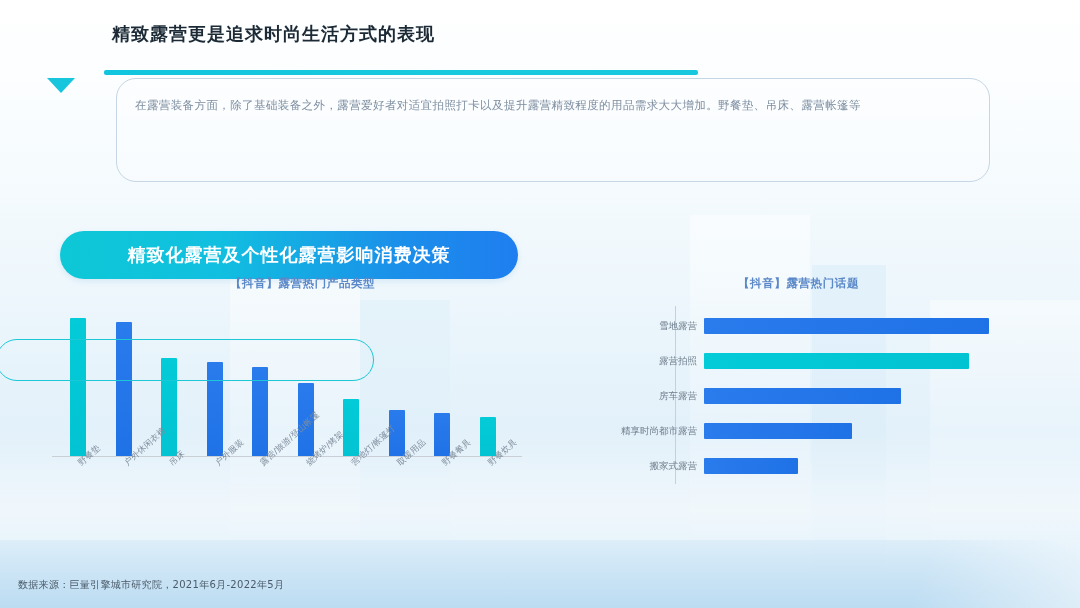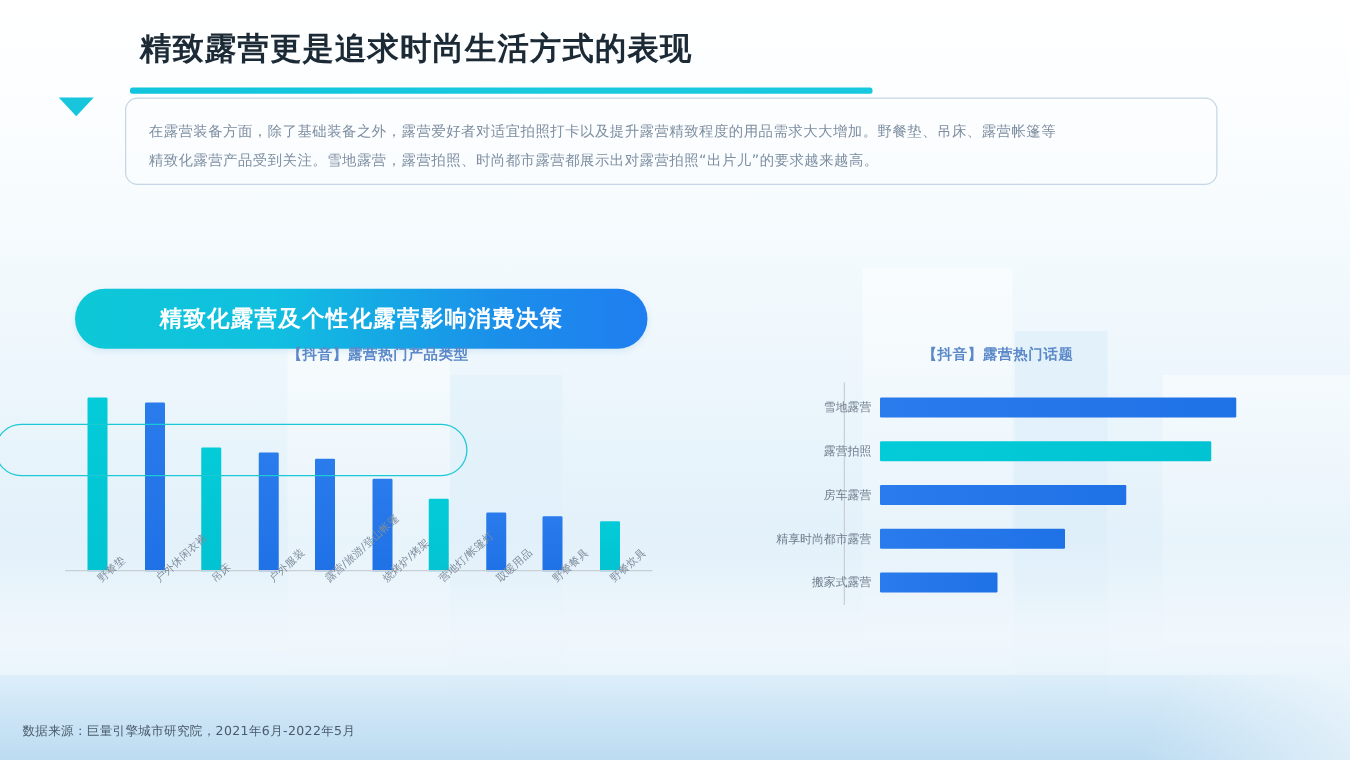--- a/index.html
+++ b/index.html
@@ -59,7 +59,7 @@
   }
   #page-title {
     position:absolute; left:112px; top:22px;
-    font-size:25px; font-weight:bold; color:#1c2a36; letter-spacing:1px;
+    font-size:18px; font-weight:bold; color:#1c2a36; letter-spacing:1px;
     font-family:"DejaVu Sans","Liberation Sans",sans-serif;
   }
   #title-rule {

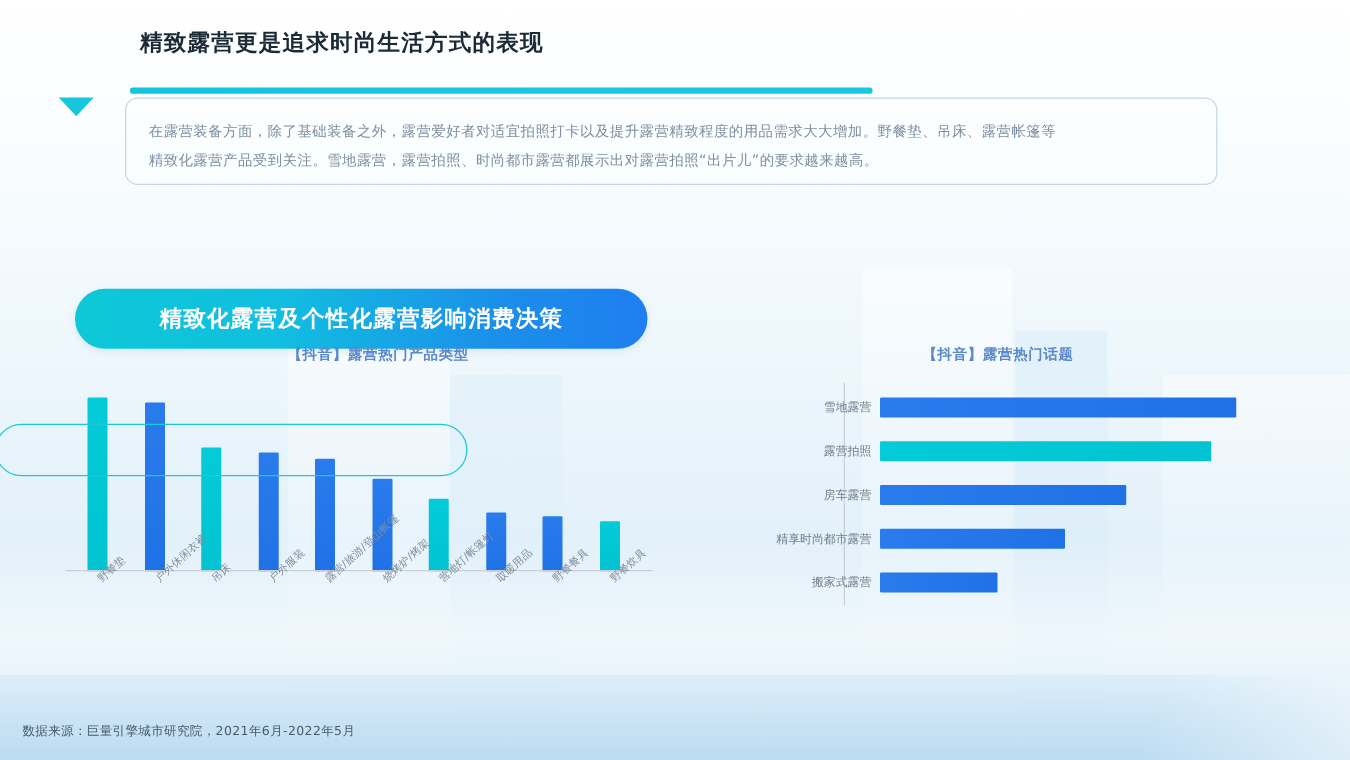--- a/index.html
+++ b/index.html
@@ -70,8 +70,8 @@
 
   
   #desc-box {
-    position:absolute; left:100px; top:78px; width:874px; height:70px;
-    border:1px solid #c6d6e4; border-radius:10px; background:rgba(255,255,255,.28);
+    position:absolute; left:116px; top:78px; width:874px; height:104px;
+    border:1px solid #c6d6e4; border-radius:20px; background:rgba(255,255,255,.28);
     z-index:4;
   }
   #desc-text {

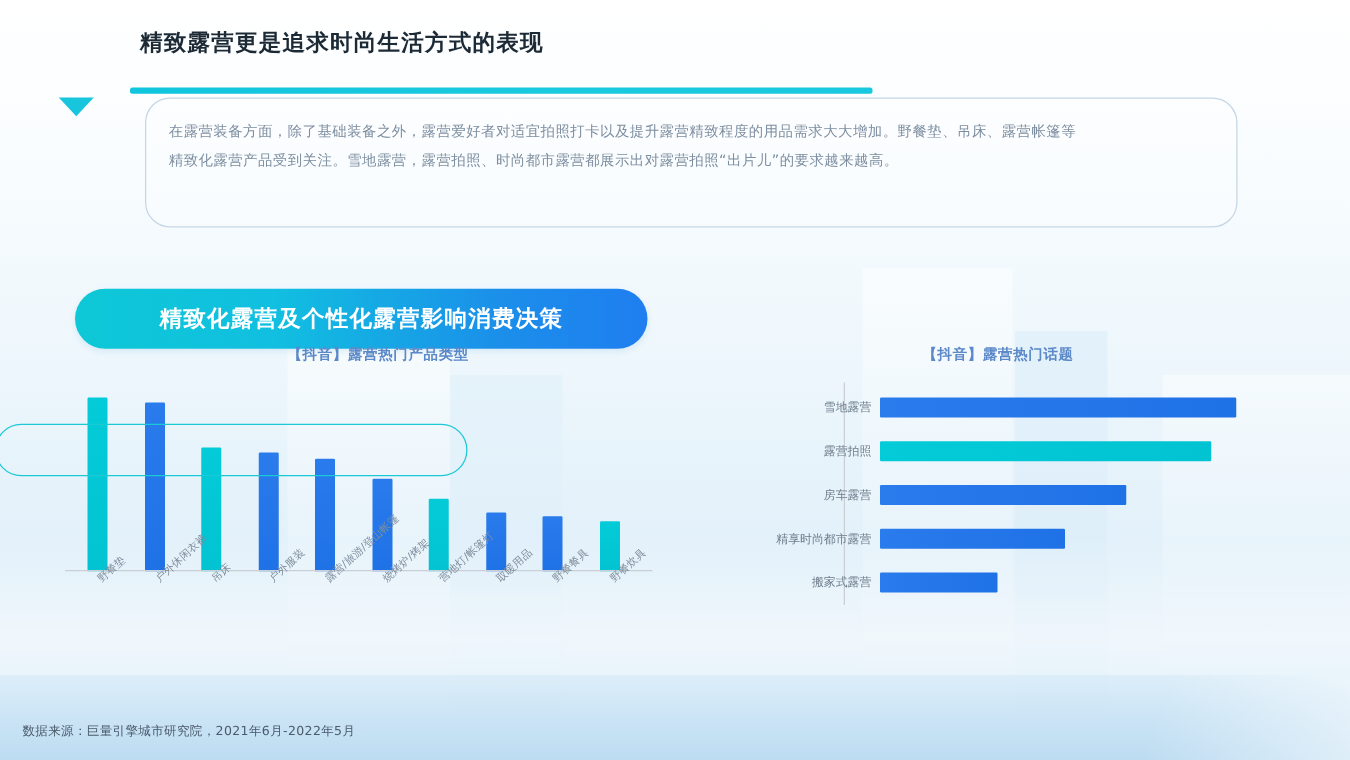--- a/index.html
+++ b/index.html
@@ -175,7 +175,6 @@
   <div id="desc-box">
     <div id="desc-text">
       <div>在露营装备方面，除了基础装备之外，露营爱好者对适宜拍照打卡以及提升露营精致程度的用品需求大大增加。野餐垫、吊床、露营帐篷等</div>
-      <div>精致化露营产品受到关注。雪地露营，露营拍照、时尚都市露营都展示出对露营拍照“出片儿”的要求越来越高。</div>
     </div>
   </div>
 

